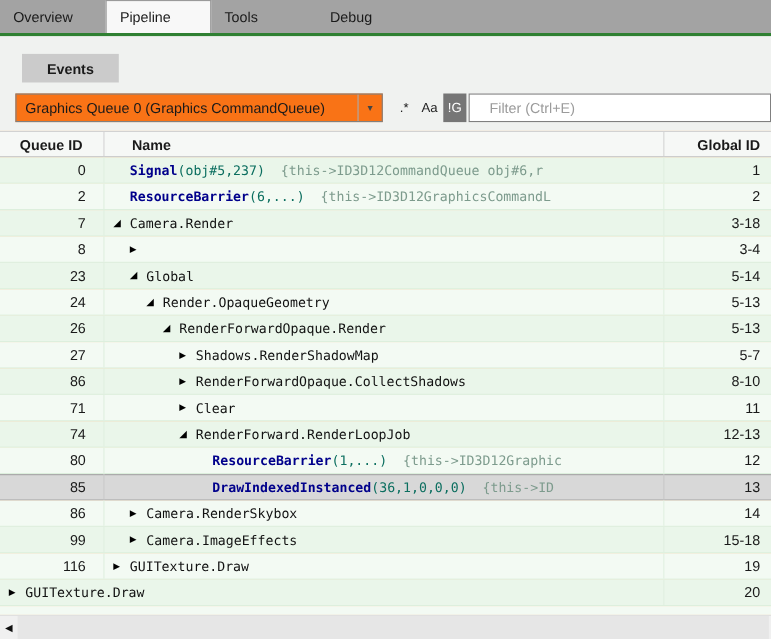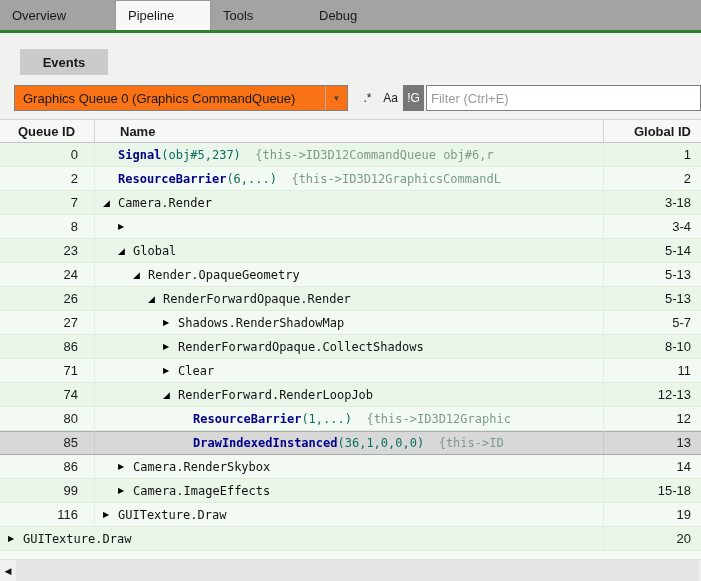--- a/index.html
+++ b/index.html
@@ -10,7 +10,7 @@
   
   .tabbar { height:30px; background:#a3a3a3; display:flex; align-items:stretch; flex:none; }
   .tab { min-width:96px; padding:0 12px; display:flex; align-items:center; cursor:default; }
-  .tab.selected { background:#f8f8f8; border:1px solid #9a9a9a; border-bottom:none;margin-left:19px; }
+  .tab.selected { background:#f8f8f8; border:1px solid #9a9a9a; border-bottom:none; }
   .accent { height:3px; background:#2f8032; flex:none; }
 
   

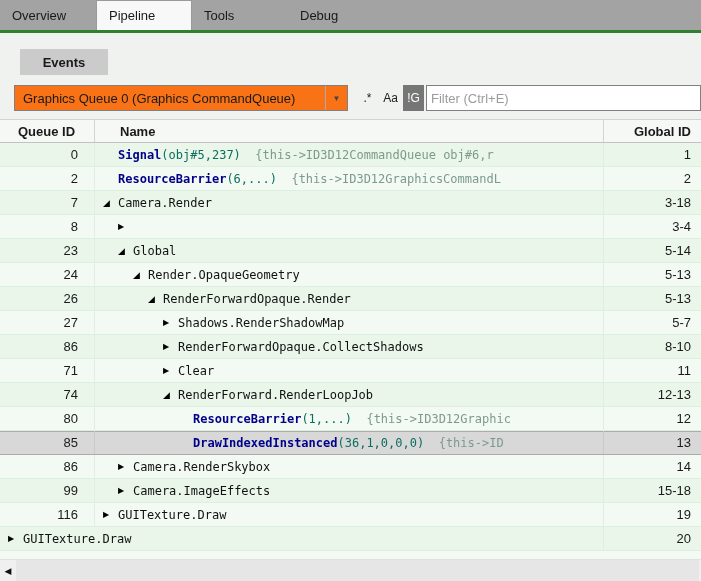--- a/index.html
+++ b/index.html
@@ -28,7 +28,7 @@
           font-size:12px; color:#222; margin-left:2px; cursor:default; }
   .tbtn.regex { margin-left:9px; }
   .tbtn.dark { background:#767676; color:#ffffff; }
-  .filter { flex:1; height:26px; border:1px solid #808080; margin-left:2px; padding:0 4px;
+  .filter { flex:1; height:26px; border:1px solid #808080; margin-left:2px; padding:0 18px;
             font-family:"Liberation Sans",sans-serif; font-size:13px; background:#ffffff; }
   .filter::placeholder { color:#9b9b9b; }
 

